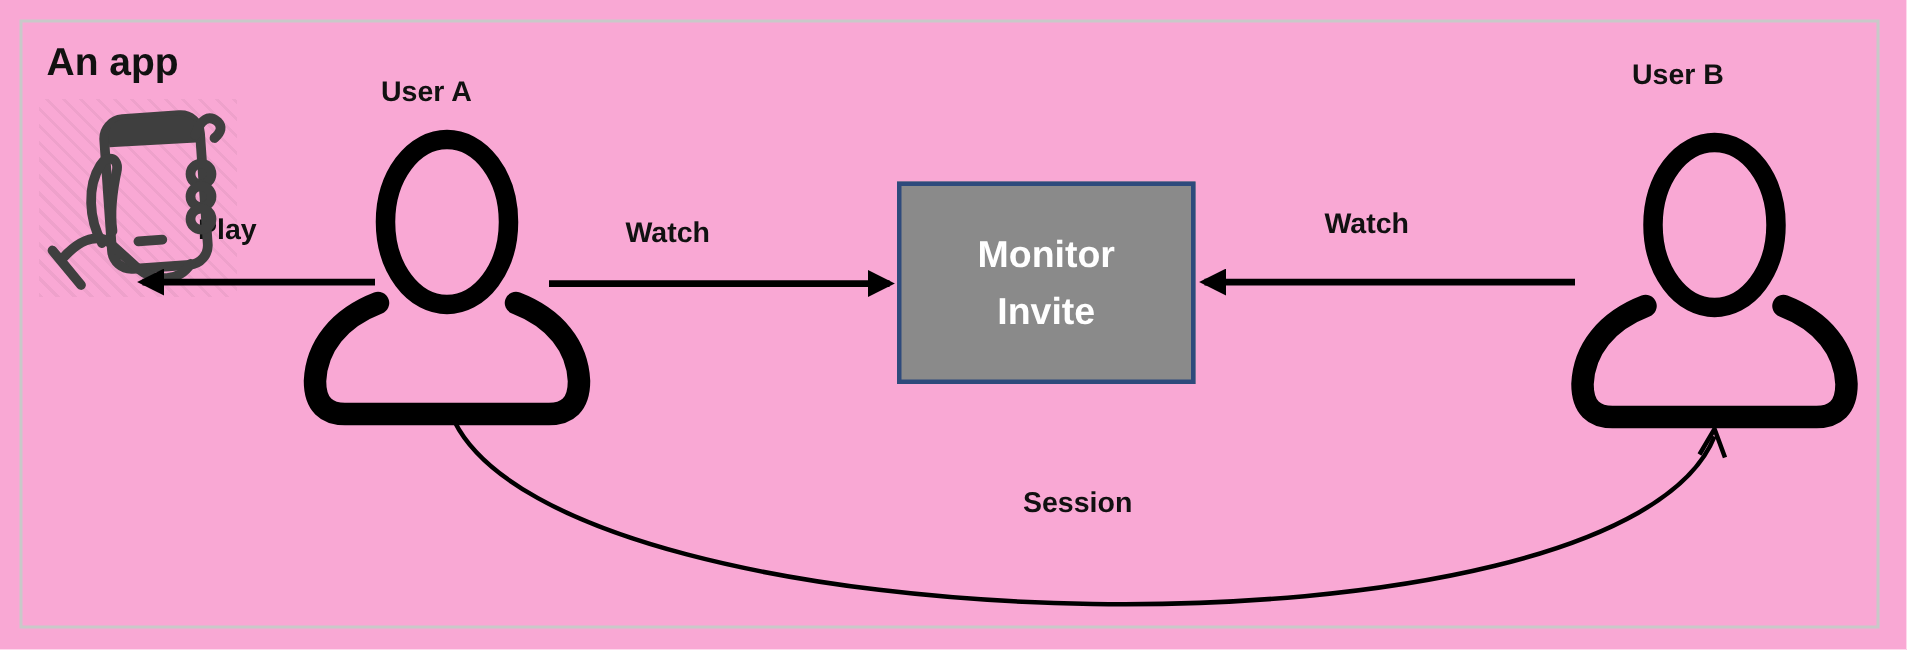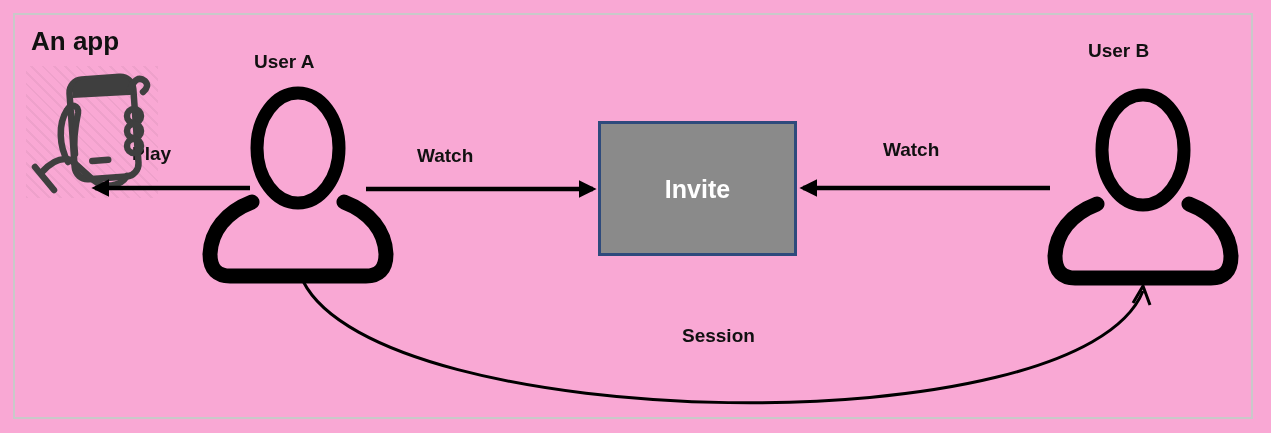--- a/index.html
+++ b/index.html
@@ -84,6 +84,7 @@
   <div class="label label-invite">Session</div>
 
   <div class="monitor-box">
+    <div>Monitor</div>
     <div>Invite</div>
   </div>
 

